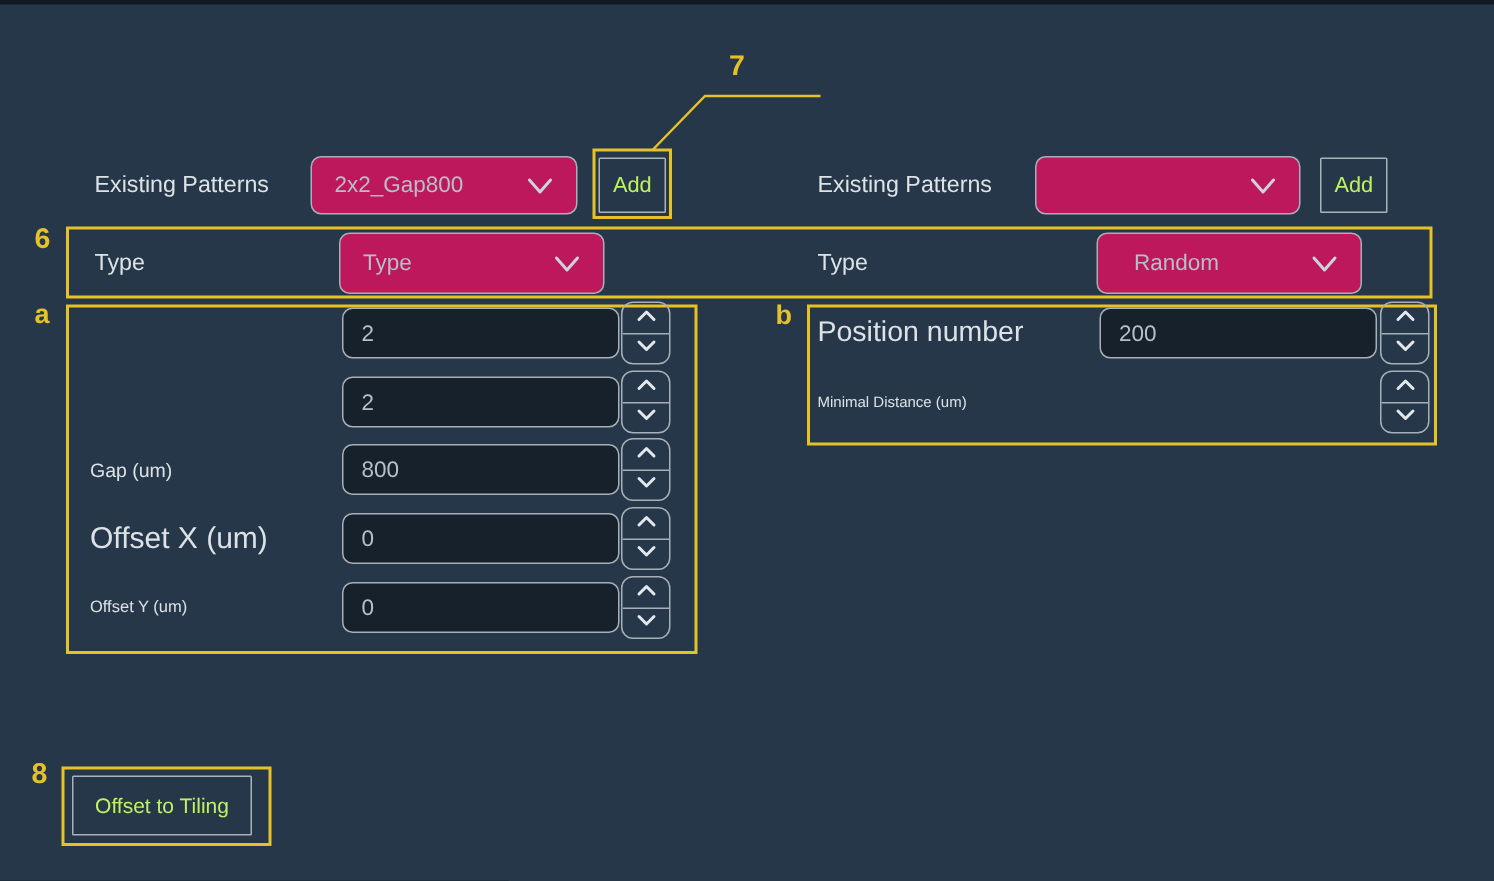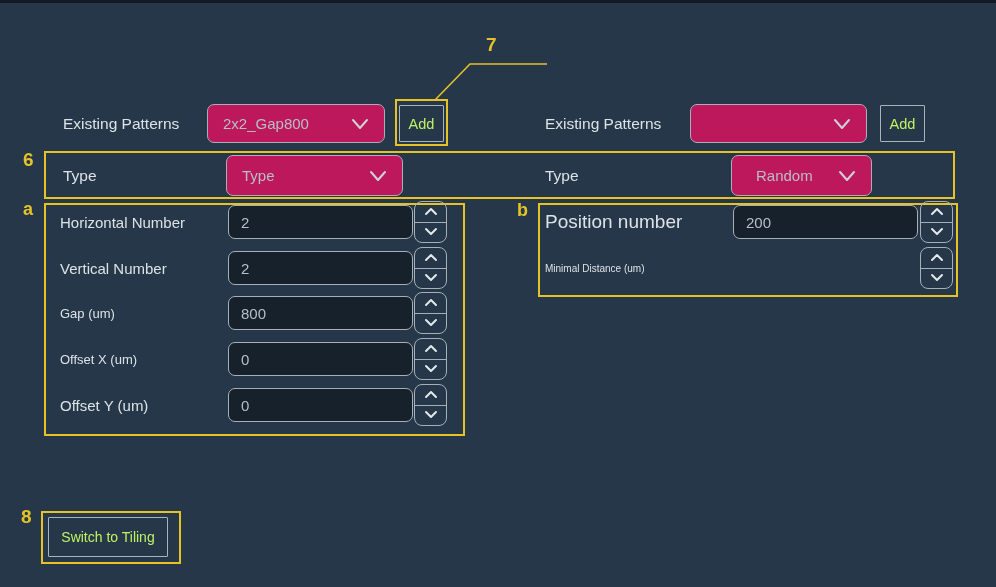--- a/index.html
+++ b/index.html
@@ -105,7 +105,7 @@
   </div>
 
   <div class="lbl" style="left:545px; top:155px; height:41px;">Type</div>
-  <div class="dd" style="left:731px; top:155px; width:141px; height:41px;padding-left:24px;">
+  <div class="dd" style="left:731px; top:155px; width:177px; height:41px;padding-left:24px;">
     <span>Random</span>
     <span class="chev">
       <svg width="22" height="16" viewBox="0 0 22 16">

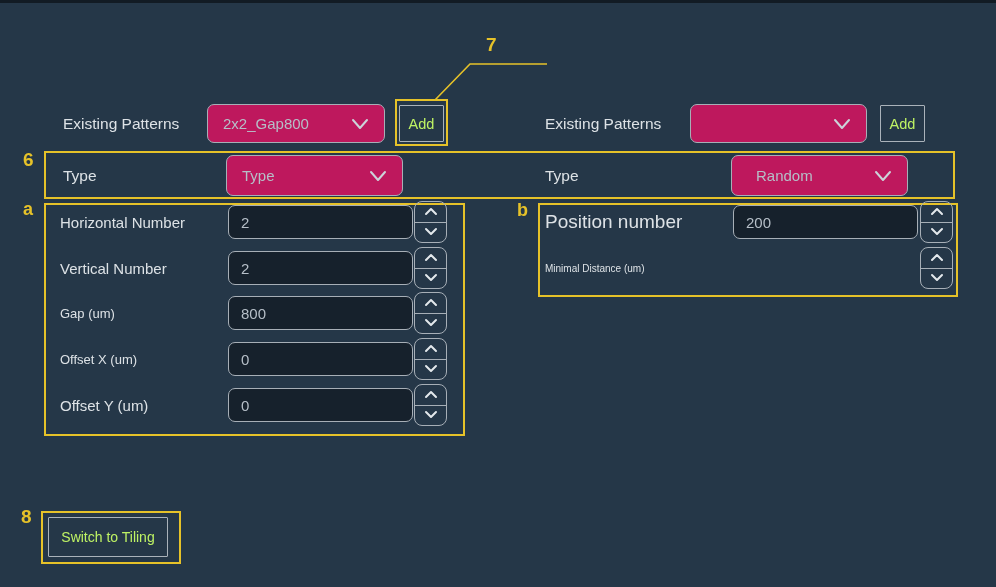--- a/index.html
+++ b/index.html
@@ -117,7 +117,6 @@
   <div class="ann-box" style="left:44px; top:203px; width:421px; height:233px;"></div>
   <div class="ann-num" style="left:23px; top:199px; font-size:18px;">a</div>
 
-  <div class="lbl" style="left:60px; top:205px; height:34px; font-size:15px;">Horizontal Number</div>
   <input class="inp" style="left: 228px; top: 205px;" readonly="" value="2">
   <div class="spin" style="left:414px; top:201px;">
     <div class="half up">

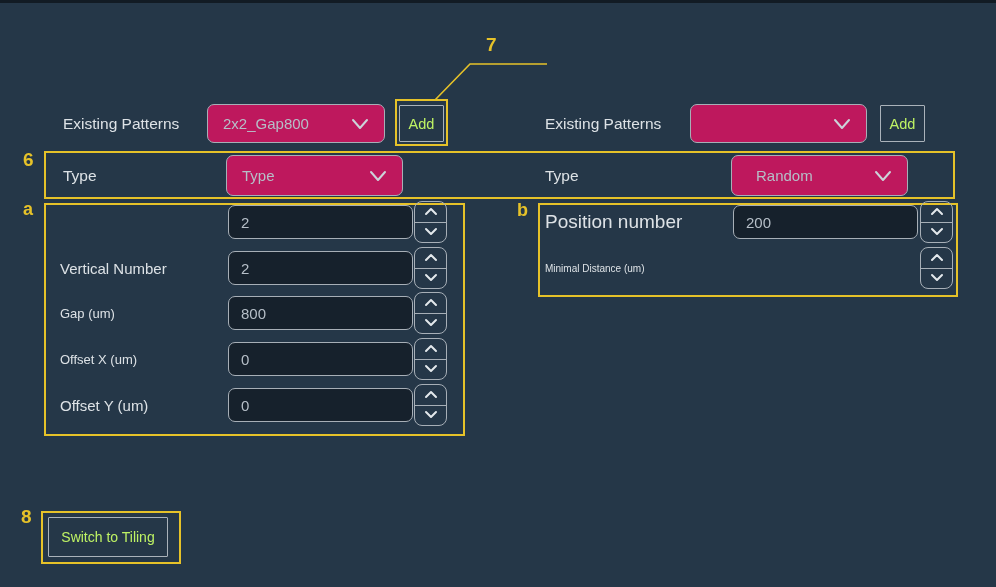--- a/index.html
+++ b/index.html
@@ -131,7 +131,6 @@
       </div>
   </div>
 
-  <div class="lbl" style="left:60px; top:251px; height:34px; font-size:15px;">Vertical Number</div>
   <input class="inp" style="left: 228px; top: 251px;" readonly="" value="2">
   <div class="spin" style="left:414px; top:247px;">
     <div class="half up">

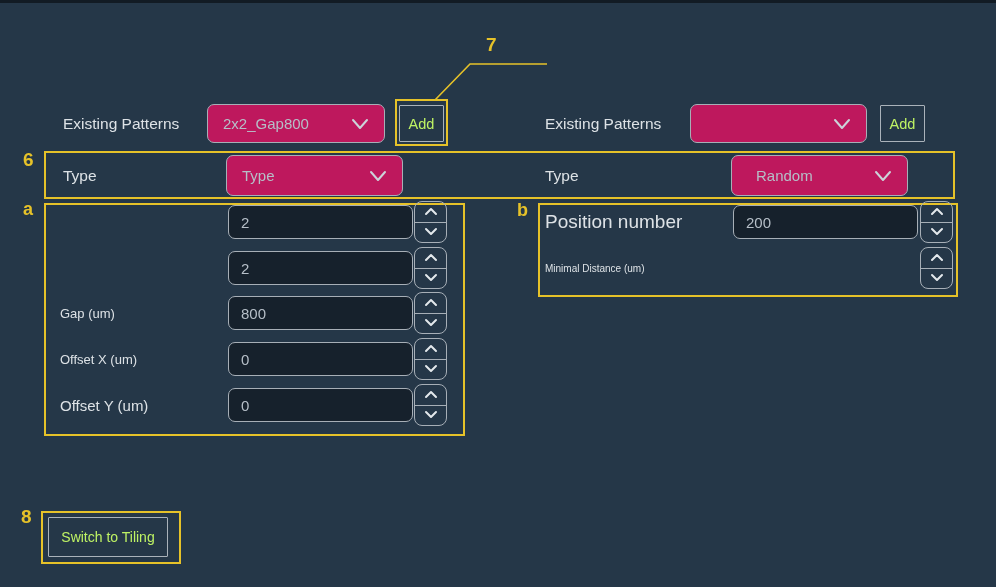--- a/index.html
+++ b/index.html
@@ -160,7 +160,7 @@
       </div>
   </div>
 
-  <div class="lbl" style="left:60px; top:342px; height:34px; font-size:13px;">Offset X (um)</div>
+  <div class="lbl" style="left:60px; top:342px; height:34px; font-size:20px;">Offset X (um)</div>
   <input class="inp" style="left: 228px; top: 342px;" readonly="" value="0">
   <div class="spin" style="left:414px; top:338px;">
     <div class="half up">

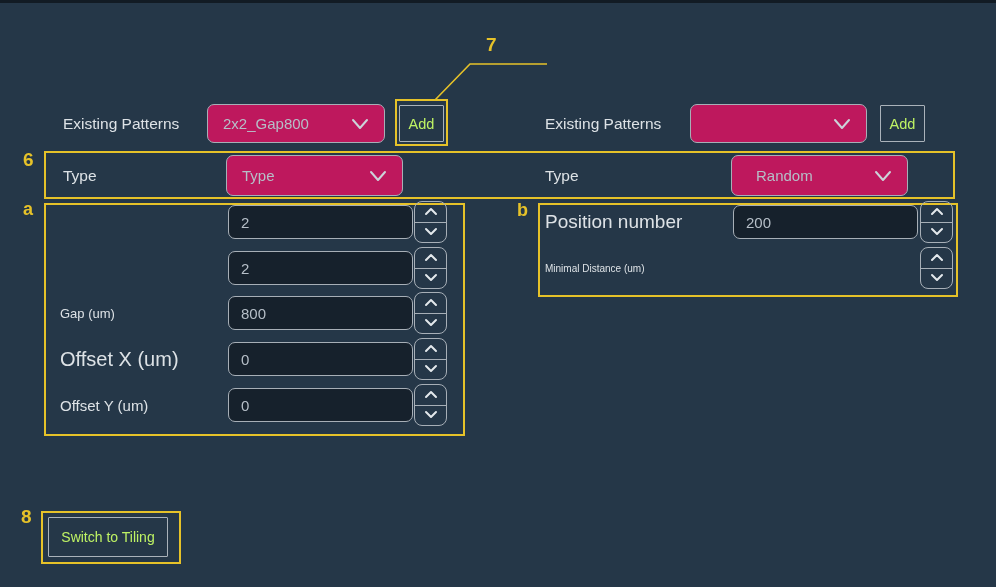--- a/index.html
+++ b/index.html
@@ -175,7 +175,7 @@
       </div>
   </div>
 
-  <div class="lbl" style="left:60px; top:388px; height:34px; font-size:15px;">Offset Y (um)</div>
+  <div class="lbl" style="left:60px; top:388px; height:34px; font-size:11px;">Offset Y (um)</div>
   <input class="inp" style="left: 228px; top: 388px;" readonly="" value="0">
   <div class="spin" style="left:414px; top:384px;">
     <div class="half up">

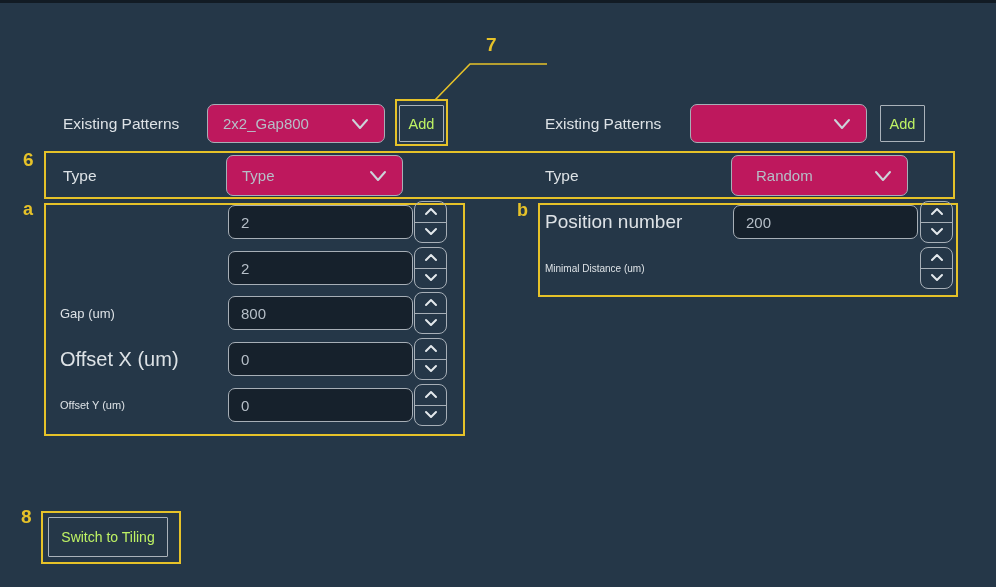--- a/index.html
+++ b/index.html
@@ -225,7 +225,7 @@
   <div class="ann-box" style="left:41px; top:511px; width:140px; height:53px;"></div>
   <div class="ann-num" style="left:21px; top:506px;">8</div>
   <button class="btn" style="left:48px; top:517px; width:120px; height:40px; font-size:14px;">
-    <span>Switch to Tiling</span>
+    <span>Offset to Tiling</span>
   </button>
 </div>
 

